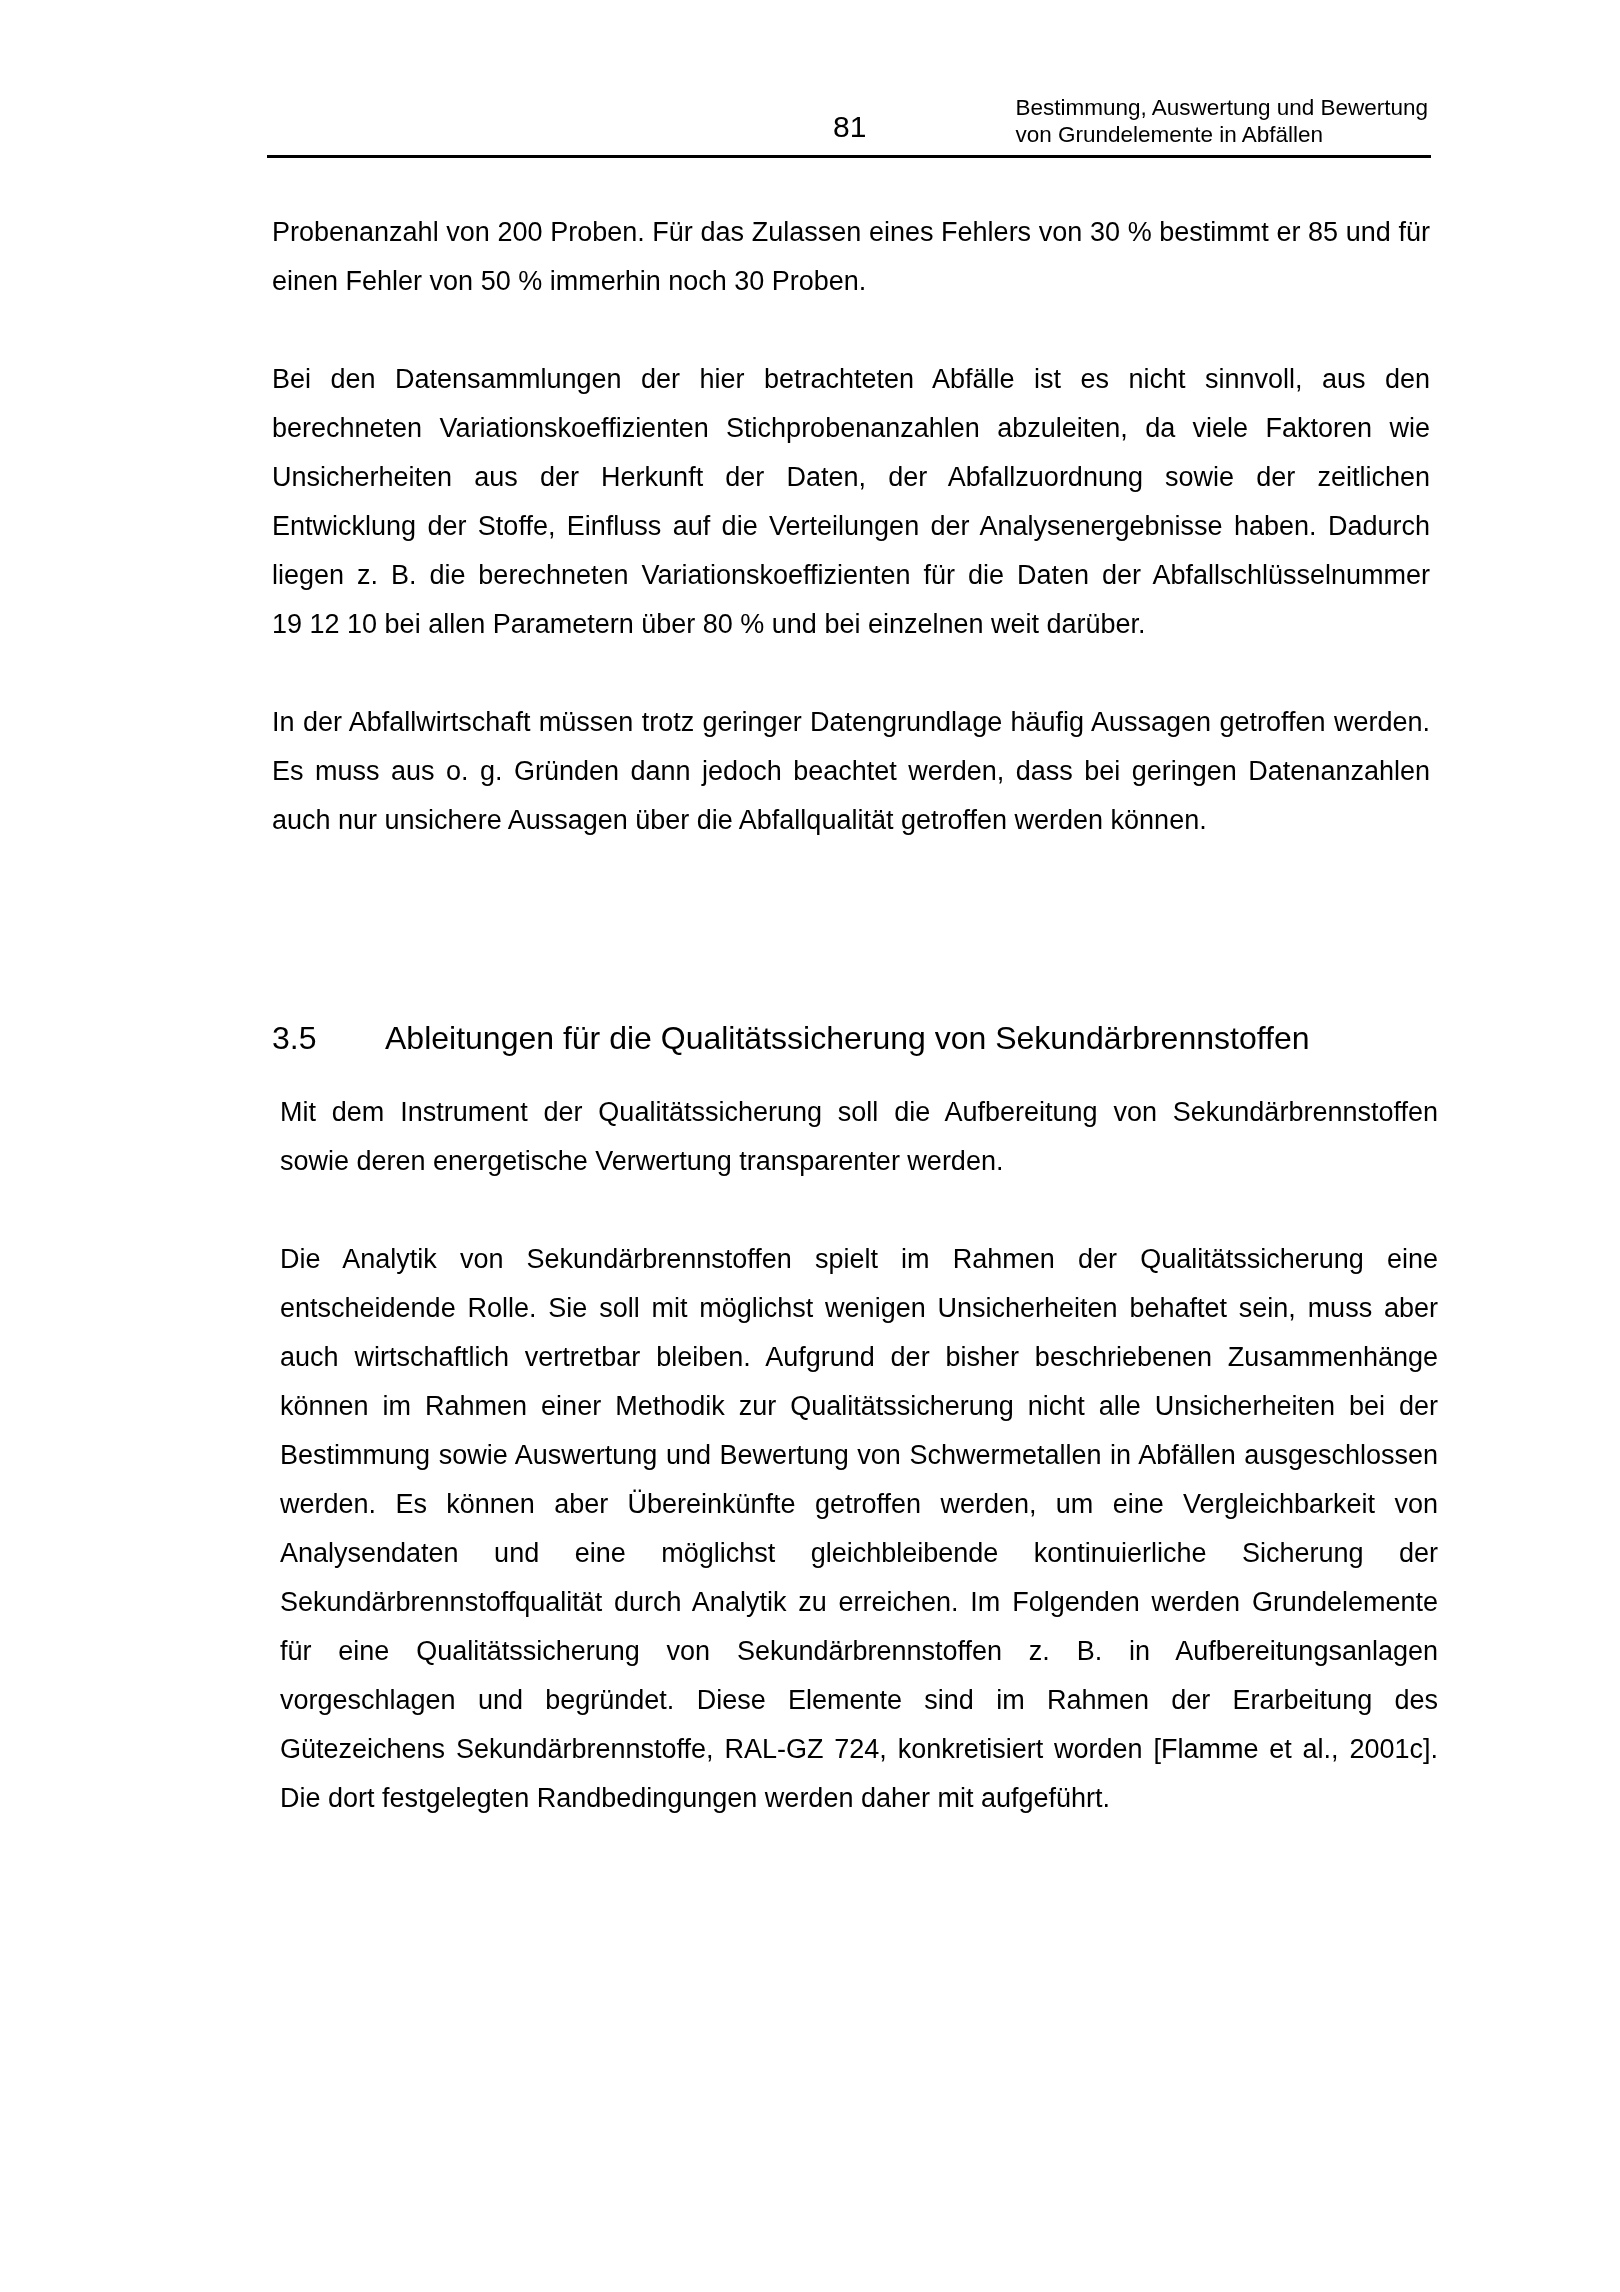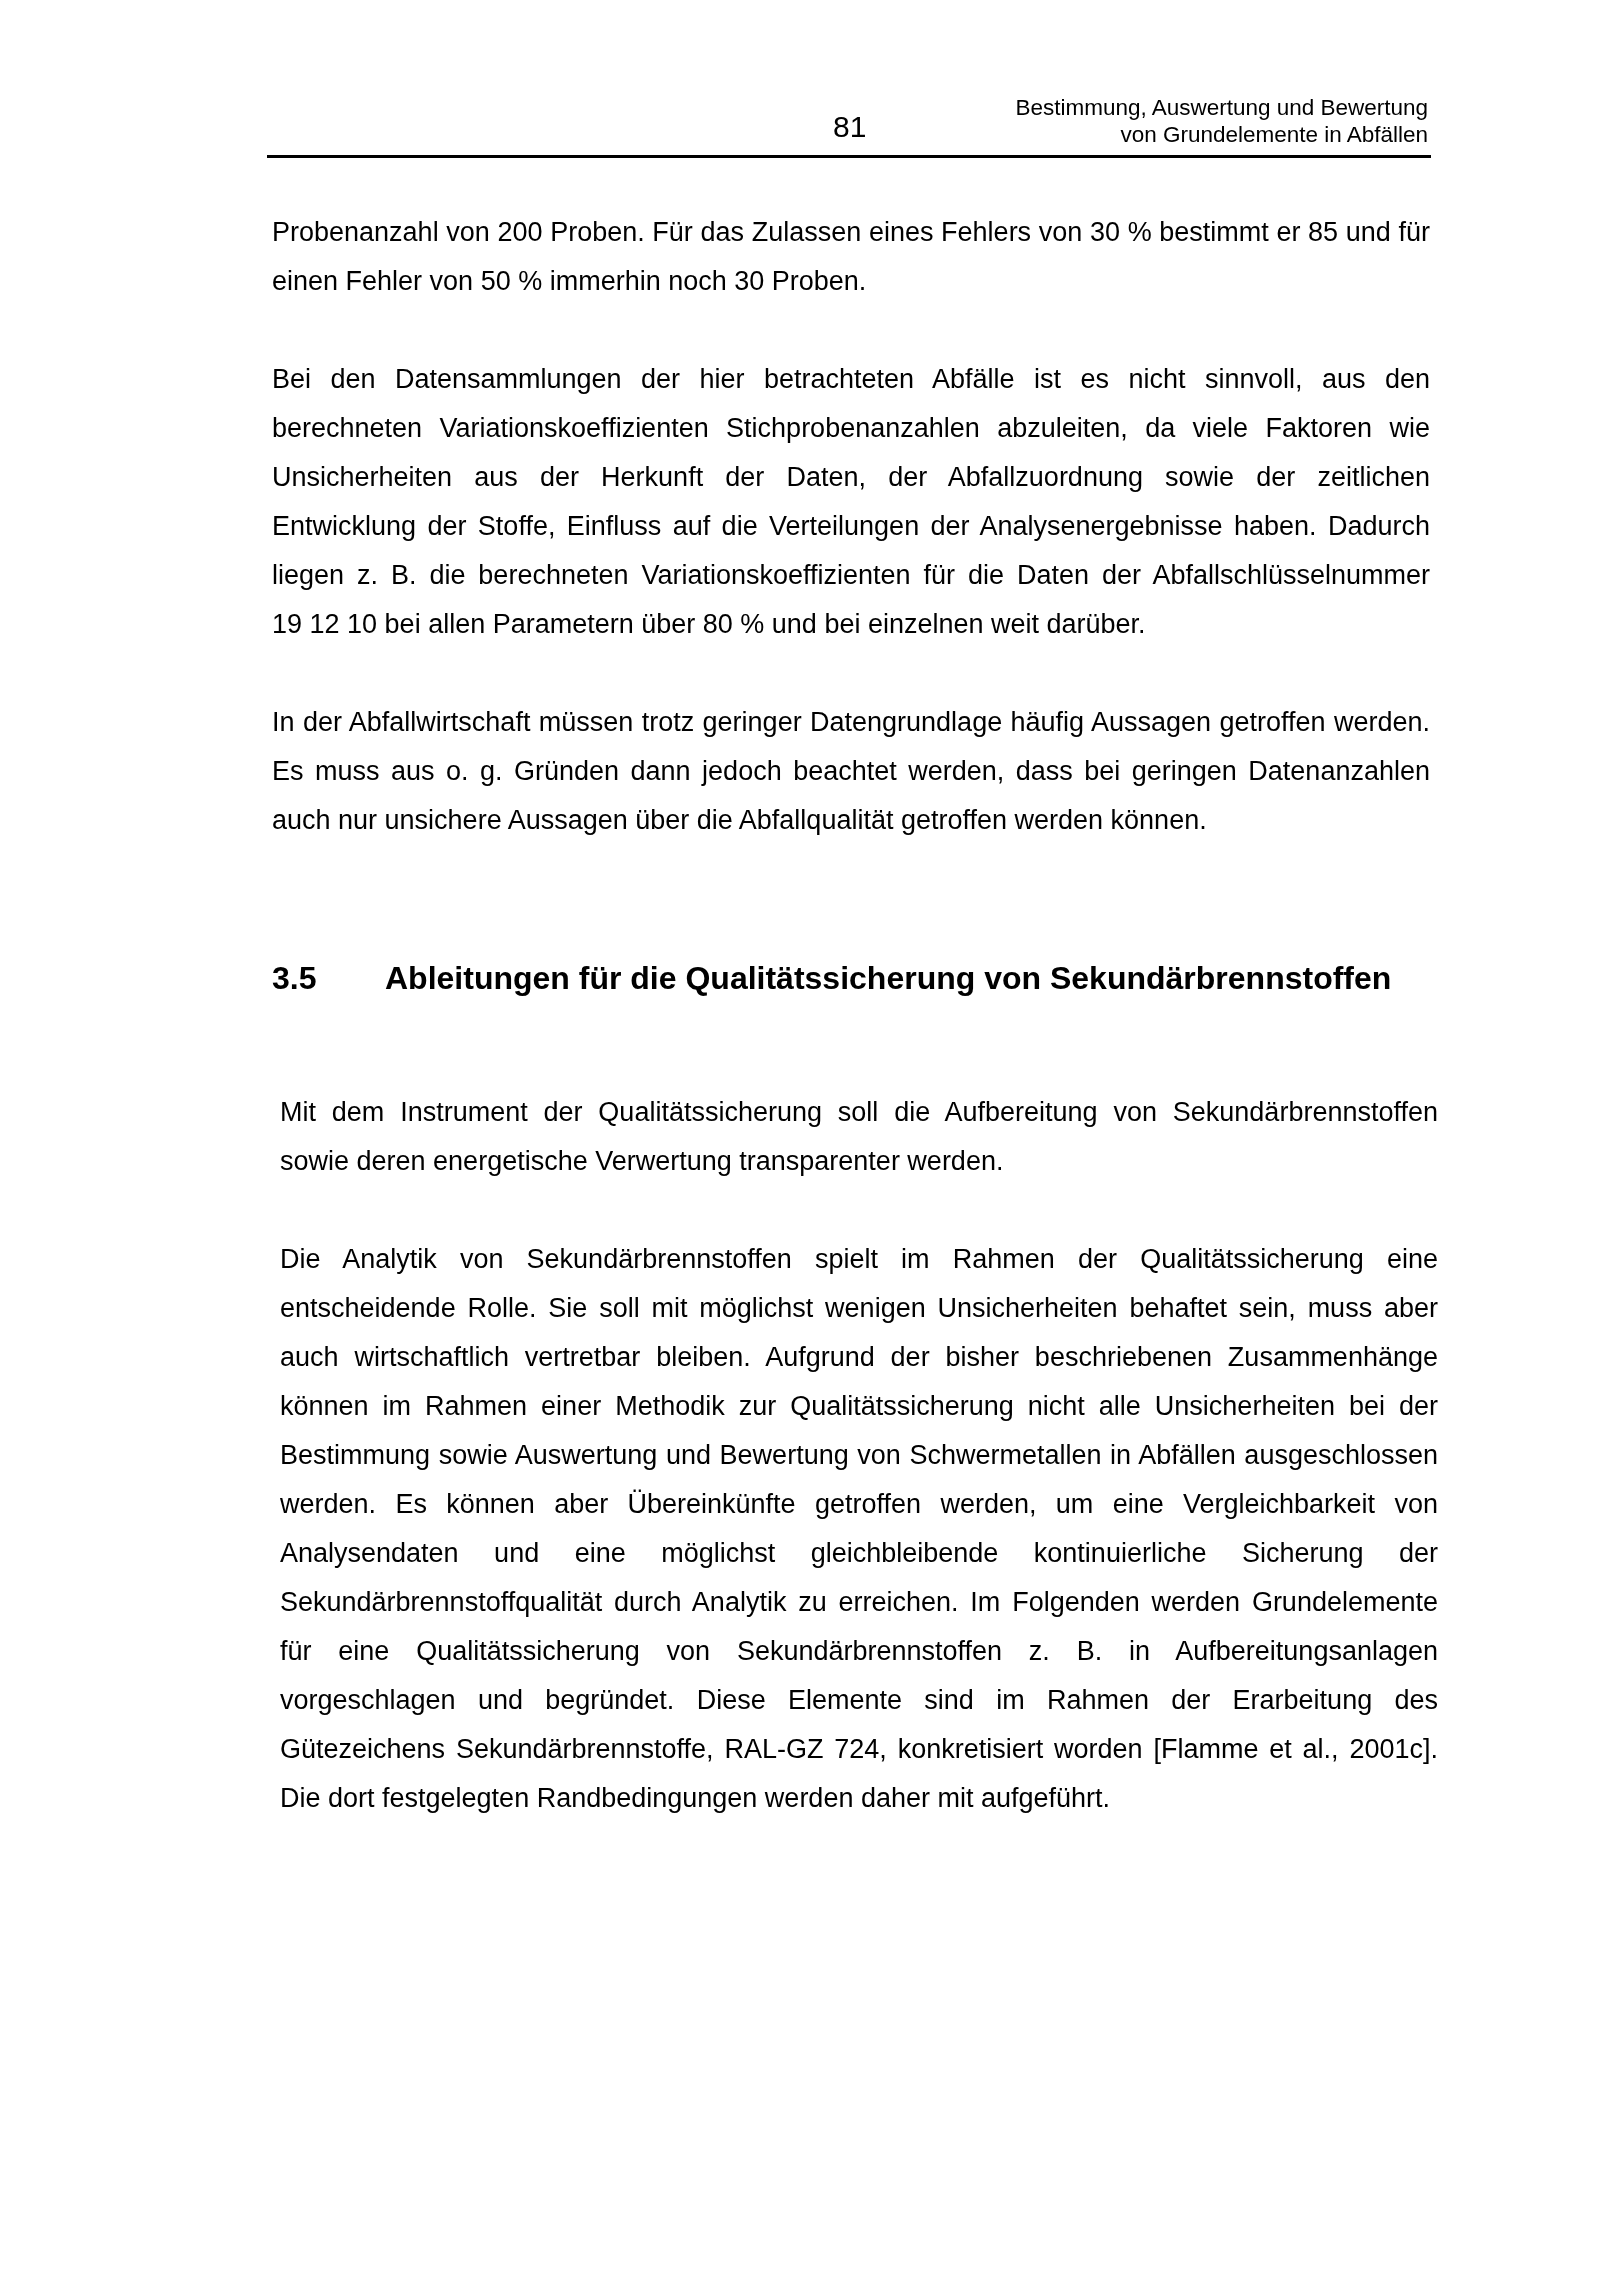--- a/index.html
+++ b/index.html
@@ -37,7 +37,7 @@
       top: 95px;
       font-size: 22.5px;
       line-height: 26.5px;
-      text-align: right;
+      text-align: left;
     }
     .running-title div { white-space: nowrap; }
     .header-rule {

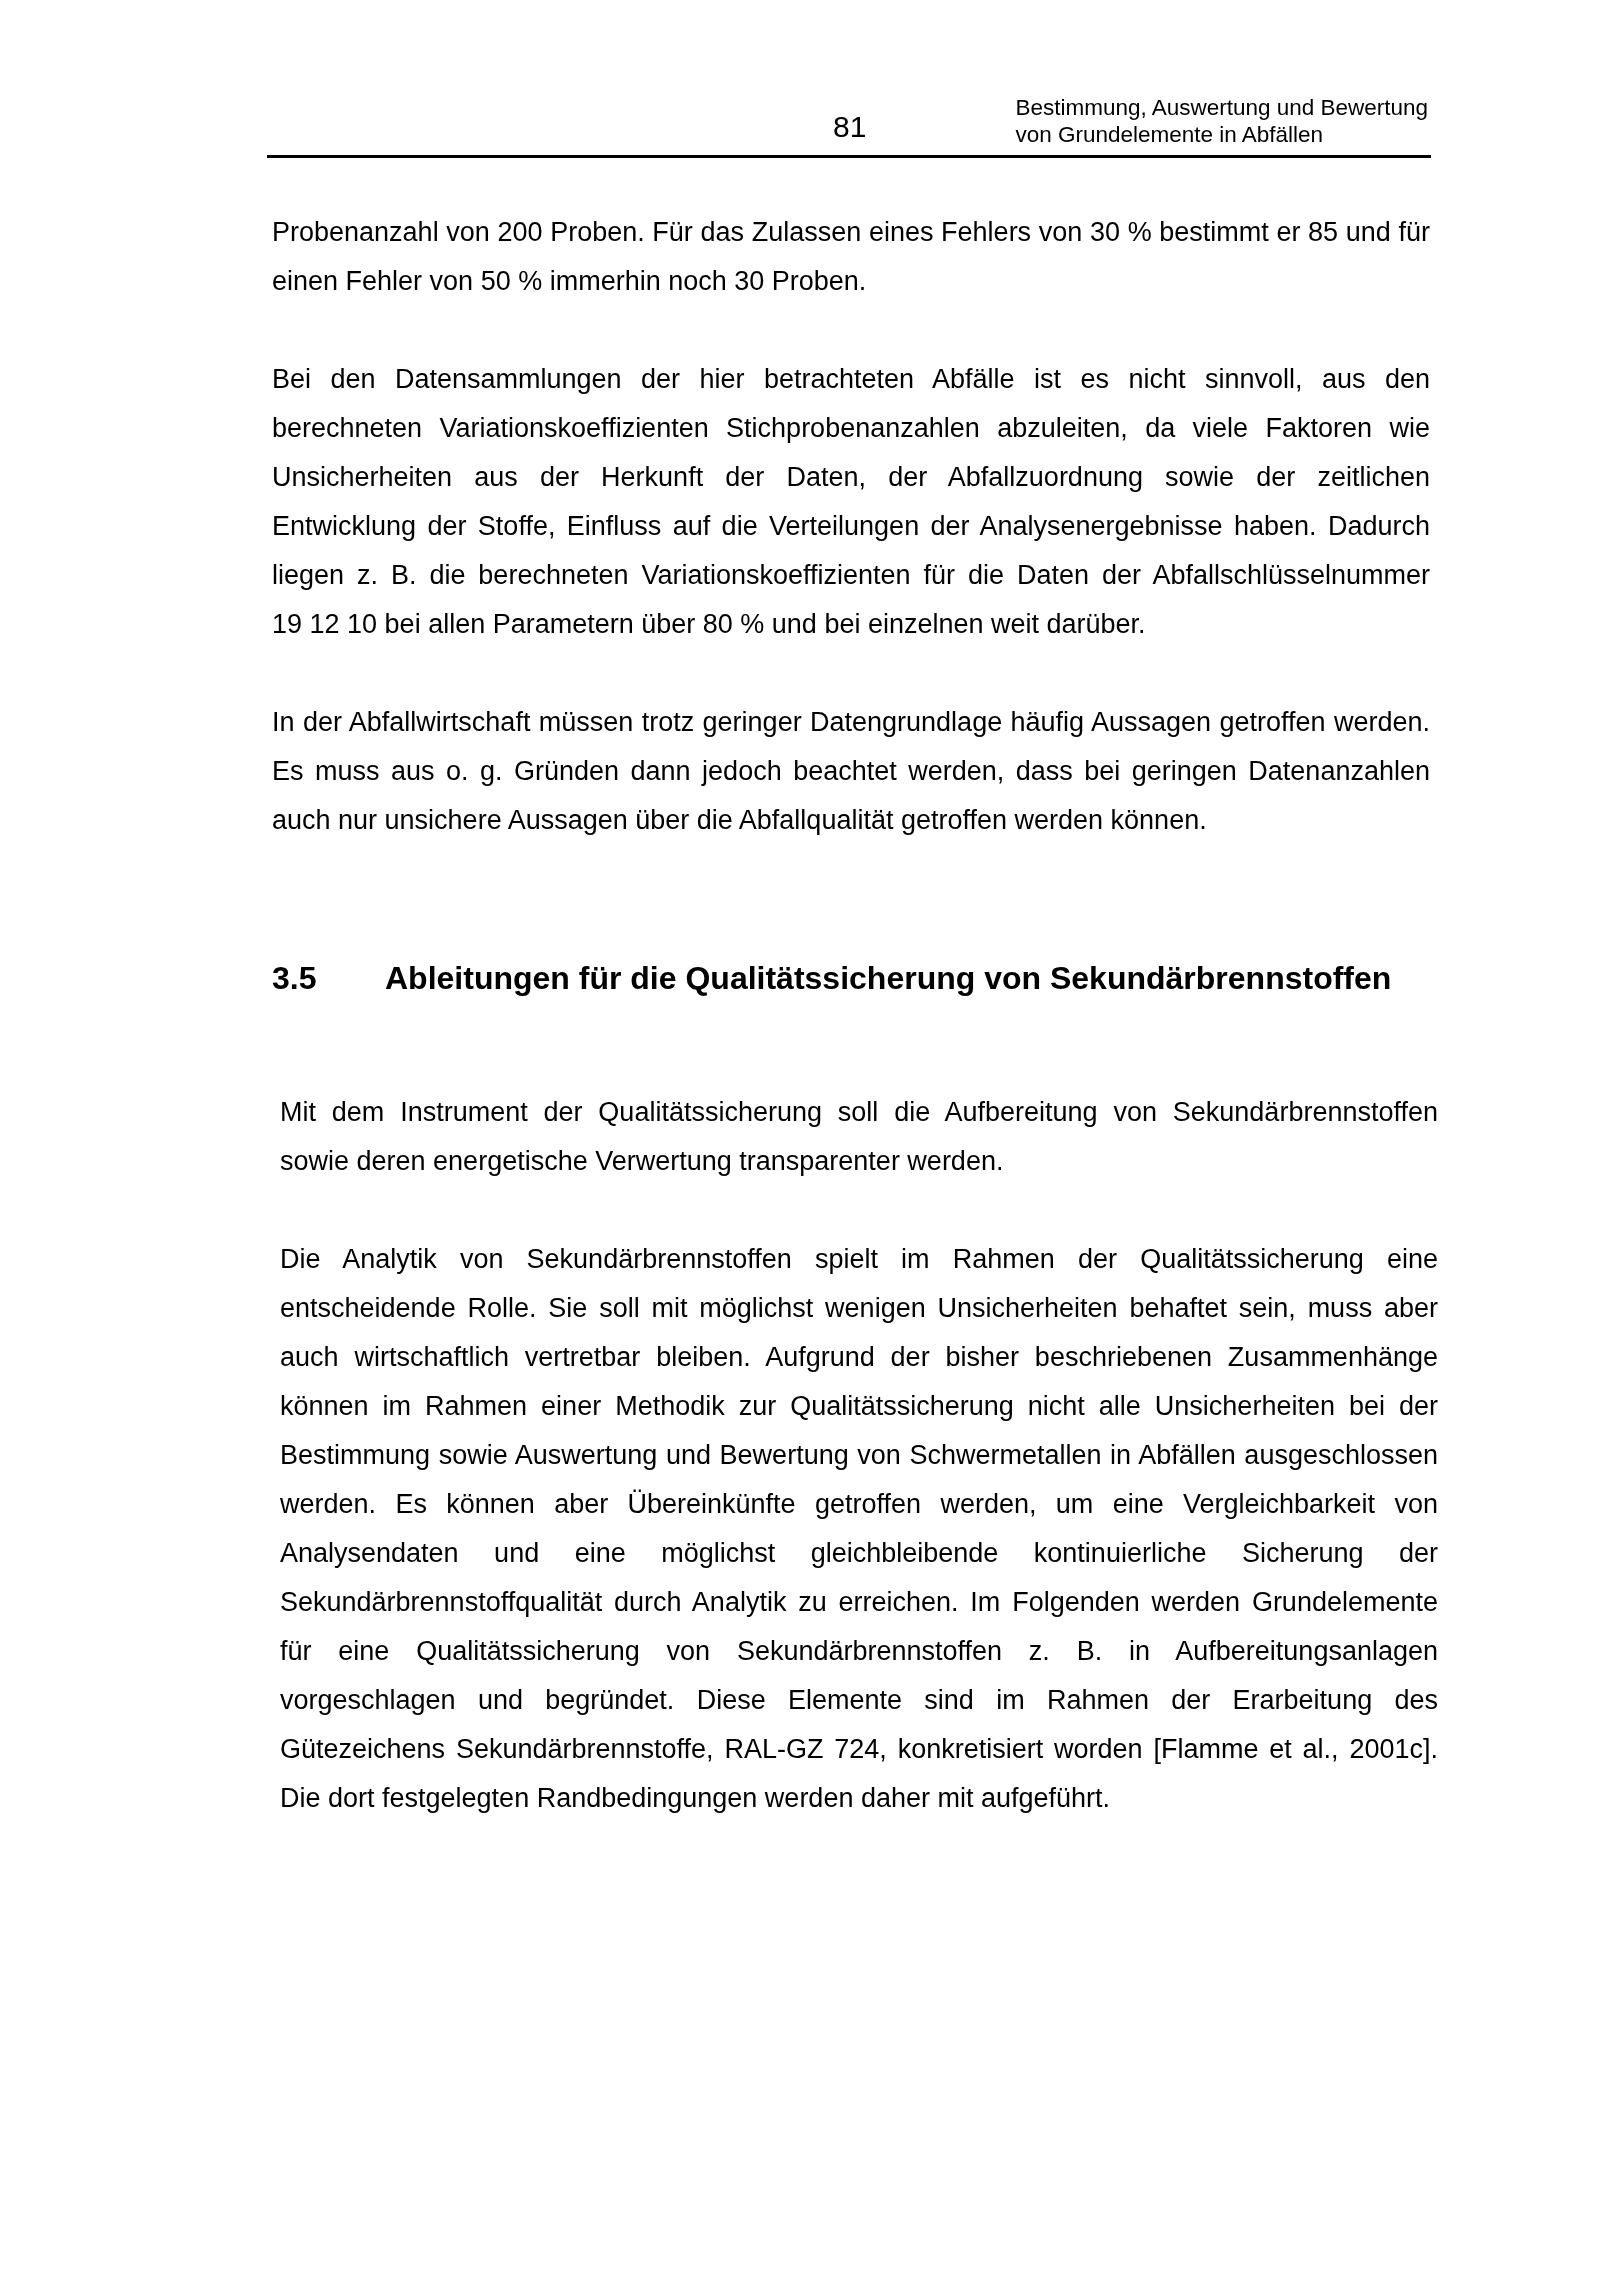--- a/index.html
+++ b/index.html
@@ -65,11 +65,11 @@
       margin: 0;
       position: absolute;
       left: 272px;
-      top: 959px;
+      top: 1019px;
       width: 1158px;
       font-size: 32px;
       line-height: 39px;
-      font-weight: bold;
+      font-weight: normal;
       white-space: nowrap;
     }
     .section-heading .sec-num {

